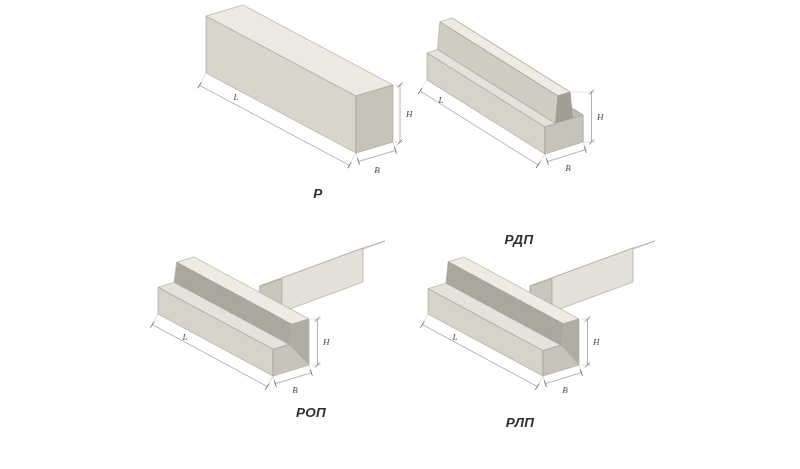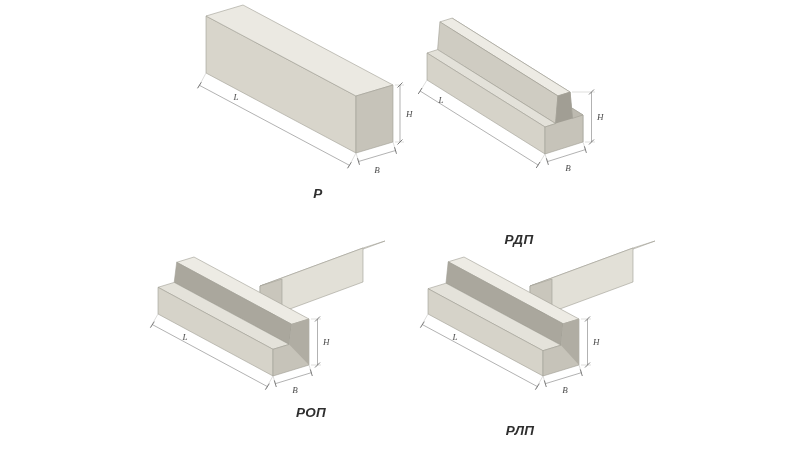--- a/index.html
+++ b/index.html
@@ -169,7 +169,7 @@
       <text class="dim-label" x="160" y="153" text-anchor="middle">B</text>
     </g>
   </svg>
-  <div class="fig-label" style="left:520px; top:415px;margin-top:8px;">РЛП</div>
+  <div class="fig-label" style="left:520px; top:415px;">РЛП</div>
 
 </div>
 

